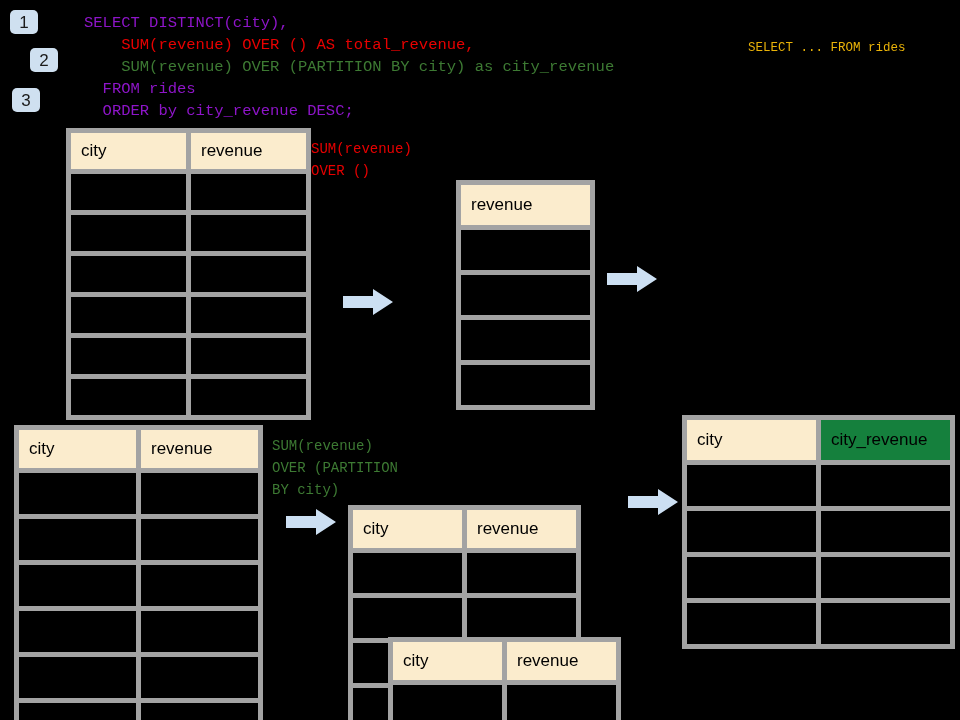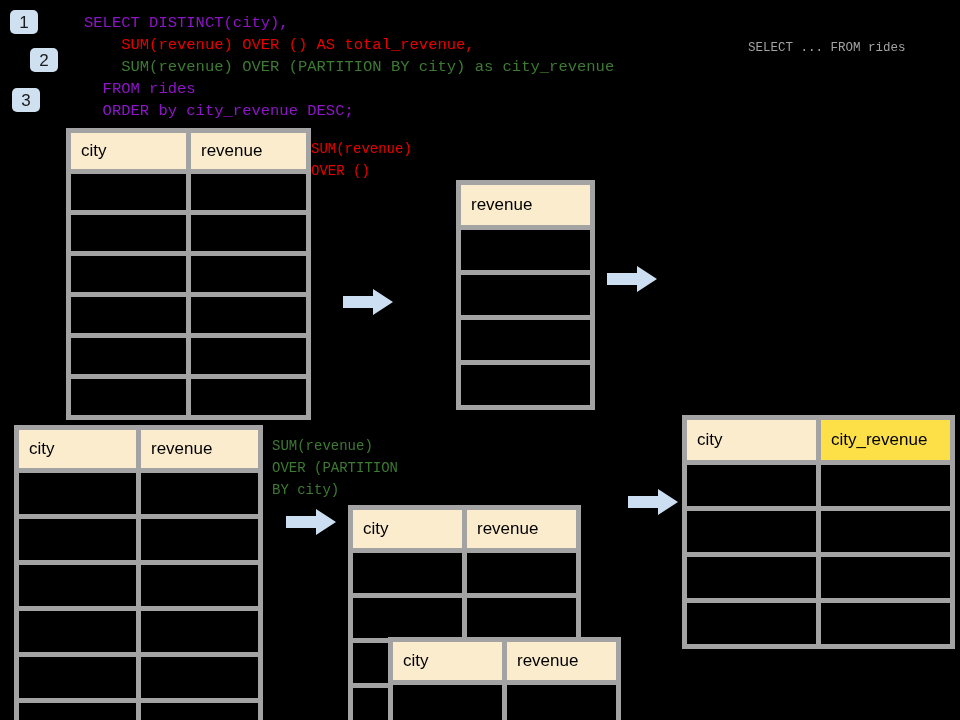--- a/index.html
+++ b/index.html
@@ -101,7 +101,7 @@
 
 <div class="sql" id="sql-root" style="left:84px; top:12px;"><span class="sql-line" style="color: rgb(142, 21, 201);">SELECT DISTINCT(city),</span><span class="sql-line" style="color: rgb(232, 0, 0);">    SUM(revenue) OVER () AS total_revenue,</span><span class="sql-line" style="color: rgb(61, 122, 51);">    SUM(revenue) OVER (PARTITION BY city) as city_revenue</span><span class="sql-line" style="color: rgb(142, 21, 201);">  FROM rides</span><span class="sql-line" style="color: rgb(142, 21, 201);">  ORDER by city_revenue DESC;</span></div>
 
-<div class="side-note" id="side-note" style="left: 748px; top: 38px; color: #a3a3a3;">SELECT ... FROM rides</div>
+<div class="side-note" id="side-note" style="left: 748px; top: 38px; color: #eab308;">SELECT ... FROM rides</div>
 
 <div id="annot-root">
     <div class="annot" style="left: 311px; top: 138px; color: rgb(232, 0, 0);">SUM(revenue)

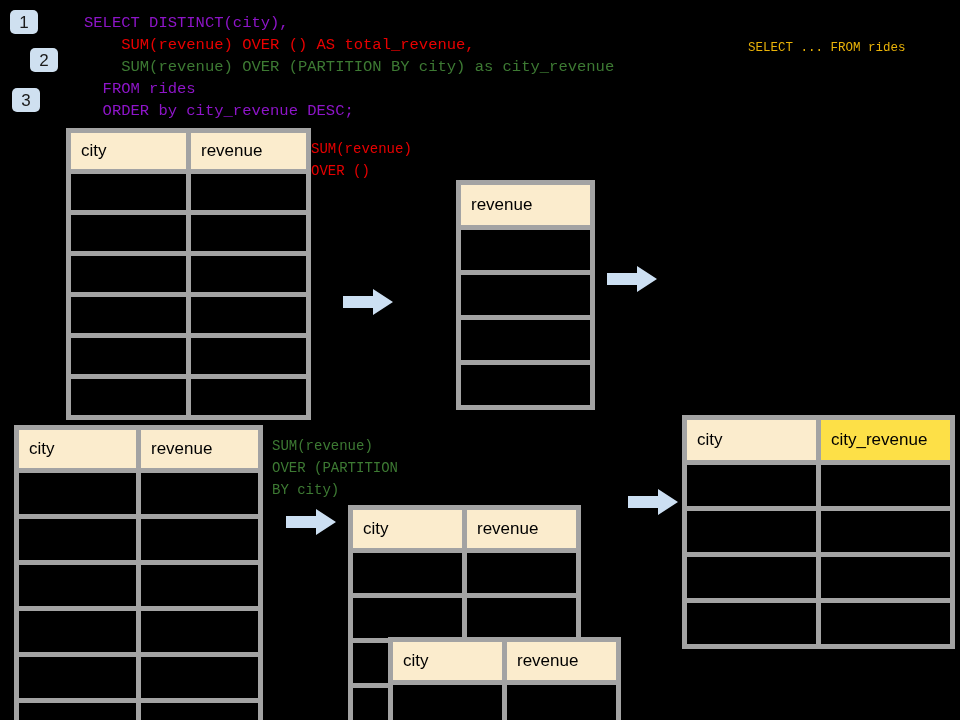--- a/index.html
+++ b/index.html
@@ -272,7 +272,7 @@
       <thead>
         <tr>
           <th style="height: 40px; background: rgb(251, 236, 205);">city</th>
-          <th style="height: 40px; background: #fde047;">city_revenue</th>
+          <th style="height: 40px; background: #15803d;">city_revenue</th>
         </tr>
       </thead>
       <tbody>

